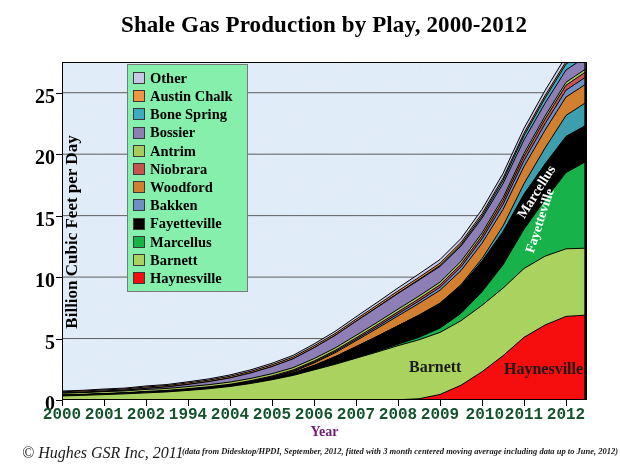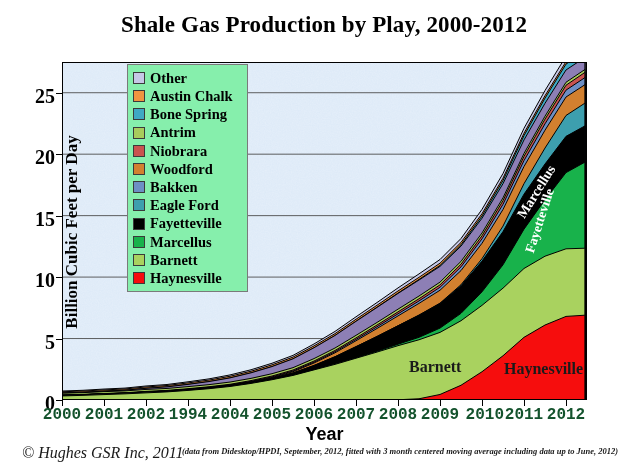--- a/index.html
+++ b/index.html
@@ -258,6 +258,10 @@
         <span class="legend-label">Bone Spring</span>
       </div>
       <div class="legend-item">
+        <span class="legend-swatch" style="background: rgb(141, 127, 181);"></span>
+        <span class="legend-label">Bossier</span>
+      </div>
+      <div class="legend-item">
         <span class="legend-swatch" style="background: rgb(168, 204, 92);"></span>
         <span class="legend-label">Antrim</span>
       </div>

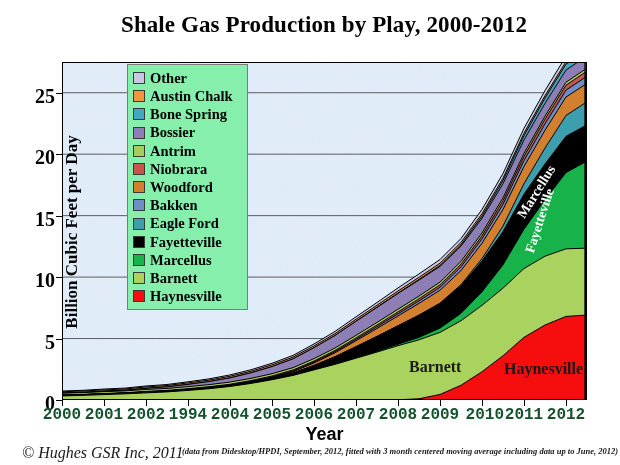--- a/index.html
+++ b/index.html
@@ -278,10 +278,6 @@
         <span class="legend-label">Bakken</span>
       </div>
       <div class="legend-item">
-        <span class="legend-swatch" style="background: rgb(61, 159, 174);"></span>
-        <span class="legend-label">Eagle Ford</span>
-      </div>
-      <div class="legend-item">
         <span class="legend-swatch" style="background: rgb(0, 0, 0);"></span>
         <span class="legend-label">Fayetteville</span>
       </div>

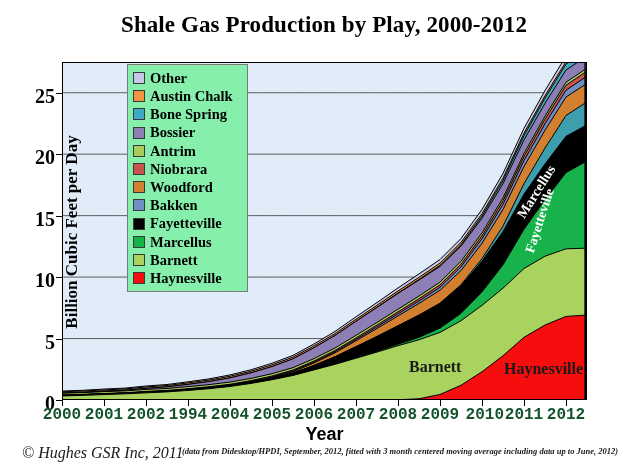--- a/index.html
+++ b/index.html
@@ -90,10 +90,10 @@
     position:absolute;
     left:48px;top:424px;width:525px;
     text-align:center;
-    font-family:Liberation Sans, sans-serif;
-    font-weight:bold;
-    font-size:18px;
-    color:#000000;
+    font-family:Liberation Serif, serif;
+    font-weight:bold;
+    font-size:14px;
+    color:#701a75;
   }
 
   .legend{

